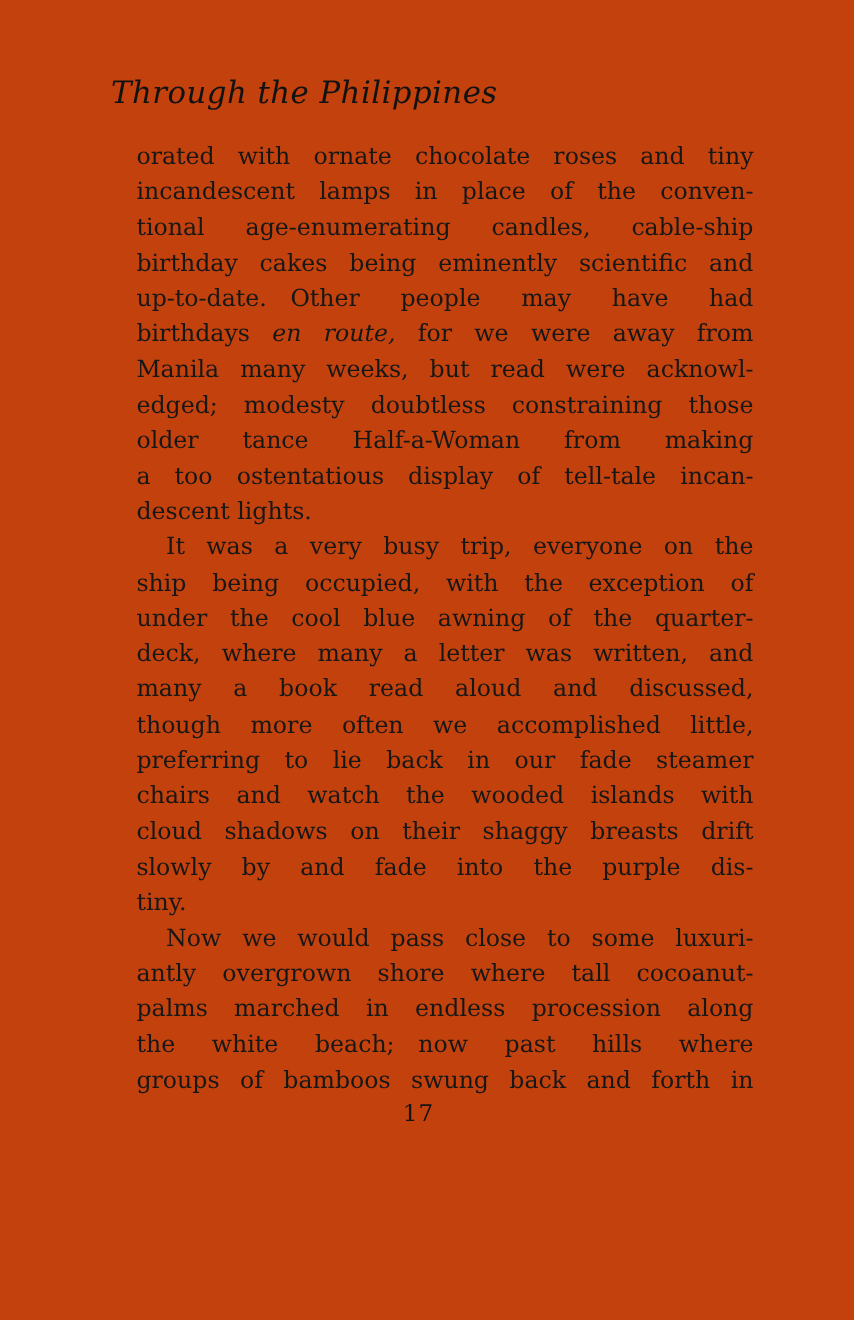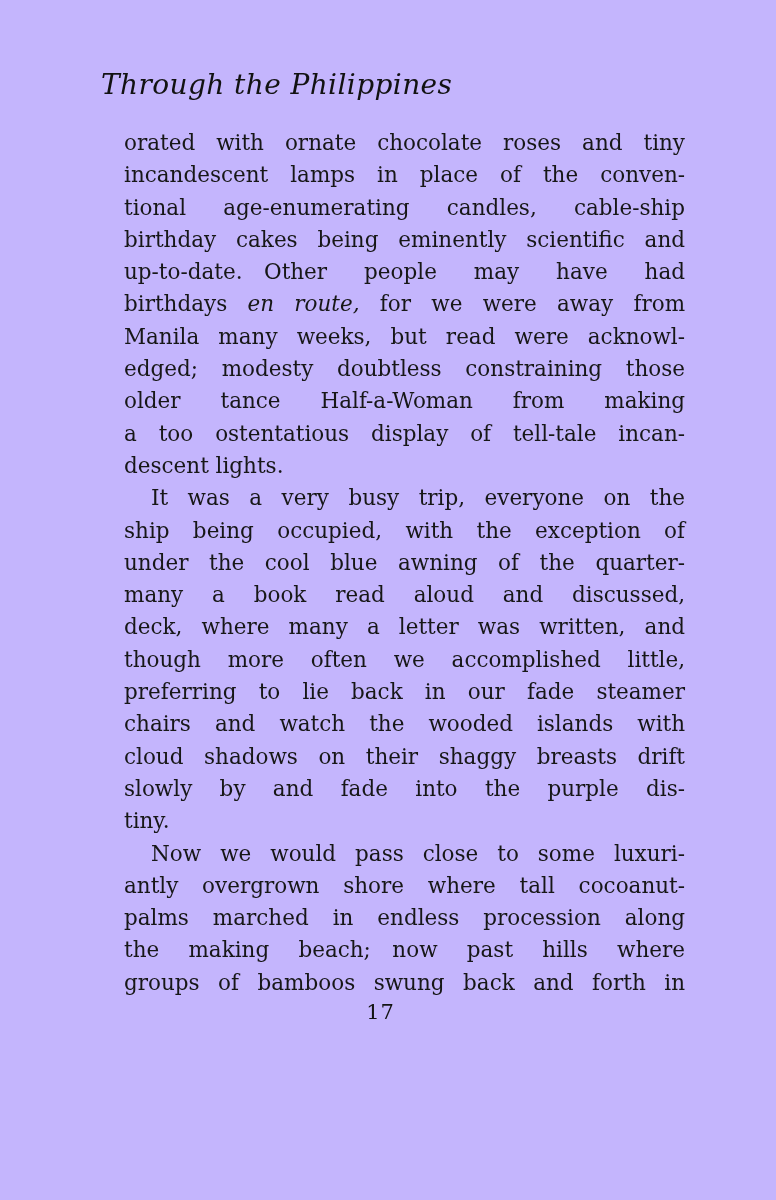--- a/index.html
+++ b/index.html
@@ -12,7 +12,7 @@
     width: 776px;
     height: 1200px;
     margin: 0 auto;
-    background: #c4b5fd;
+    background: #c2410c;
     color: #171717;
     font-family: "DejaVu Serif", serif;
     overflow: hidden;

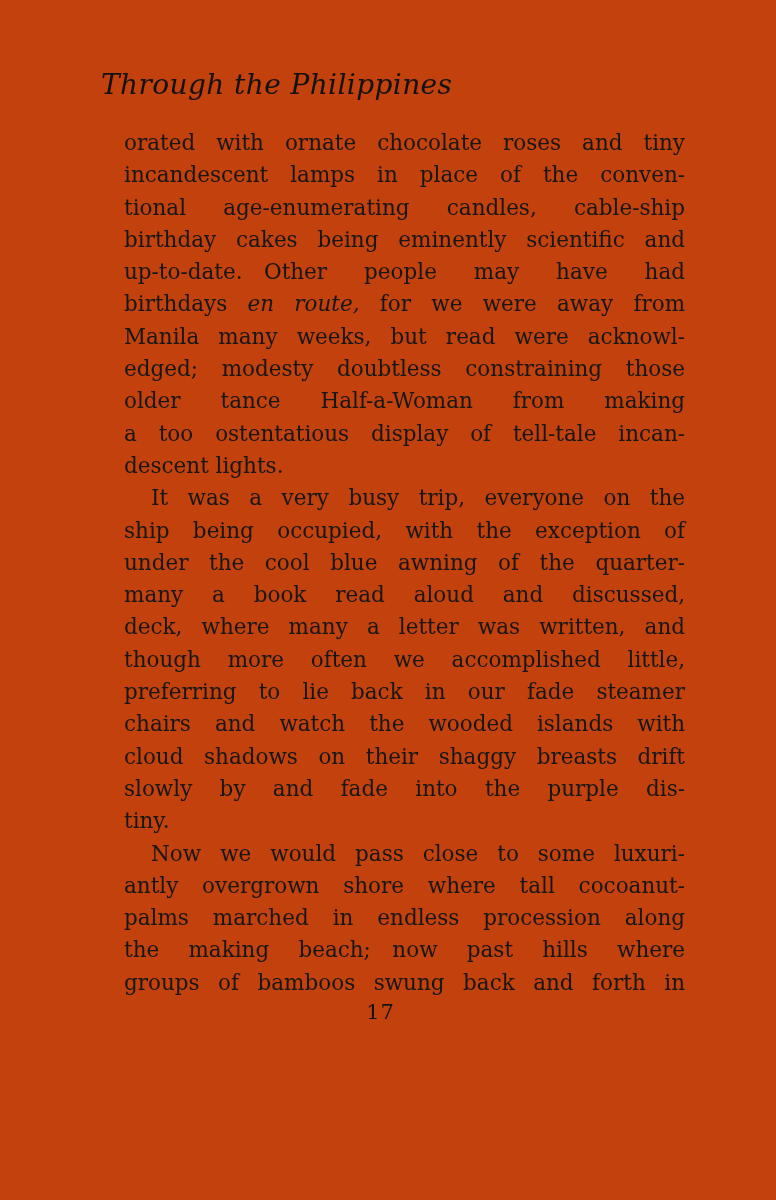--- a/index.html
+++ b/index.html
@@ -87,8 +87,8 @@
         <div class="line indent"><span>It was a very busy trip, everyone on the</span></div>
         <div class="line"><span>ship being occupied, with the exception of</span></div>
         <div class="line"><span>under the cool blue awning of the quarter-</span></div>
+        <div class="line"><span>deck, where many a letter was written, and</span></div>
         <div class="line"><span>many a book read aloud and discussed,</span></div>
-        <div class="line"><span>deck, where many a letter was written, and</span></div>
         <div class="line"><span>though more often we accomplished little,</span></div>
         <div class="line"><span>preferring to lie back in our fade steamer</span></div>
         <div class="line"><span>chairs and watch the wooded islands with</span></div>

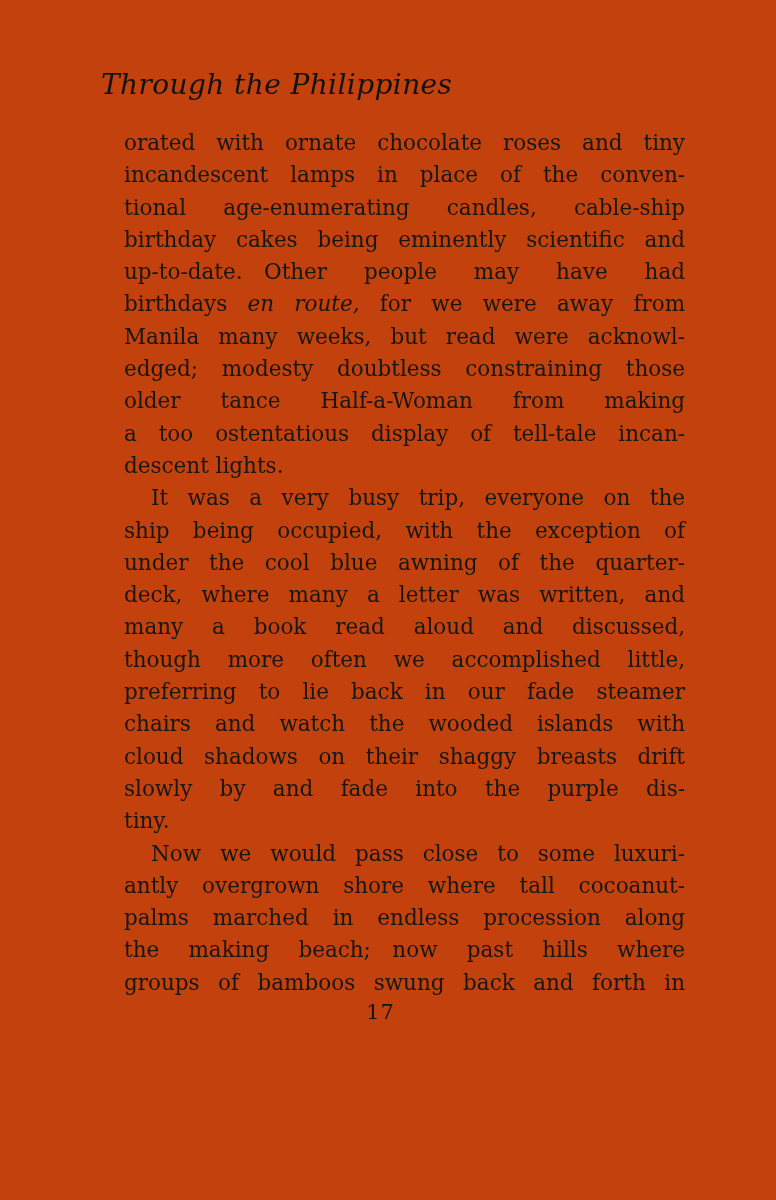--- a/index.html
+++ b/index.html
@@ -100,7 +100,7 @@
         <div class="line indent"><span>Now we would pass close to some luxuri-</span></div>
         <div class="line"><span>antly overgrown shore where tall cocoanut-</span></div>
         <div class="line"><span>palms marched in endless procession along</span></div>
-        <div class="line"><span>the making beach; now past hills where</span></div>
+        <div class="line"><span>the white beach; now past hills where</span></div>
         <div class="line"><span>groups of bamboos swung back and forth in</span></div>
       </div>
     </div>

